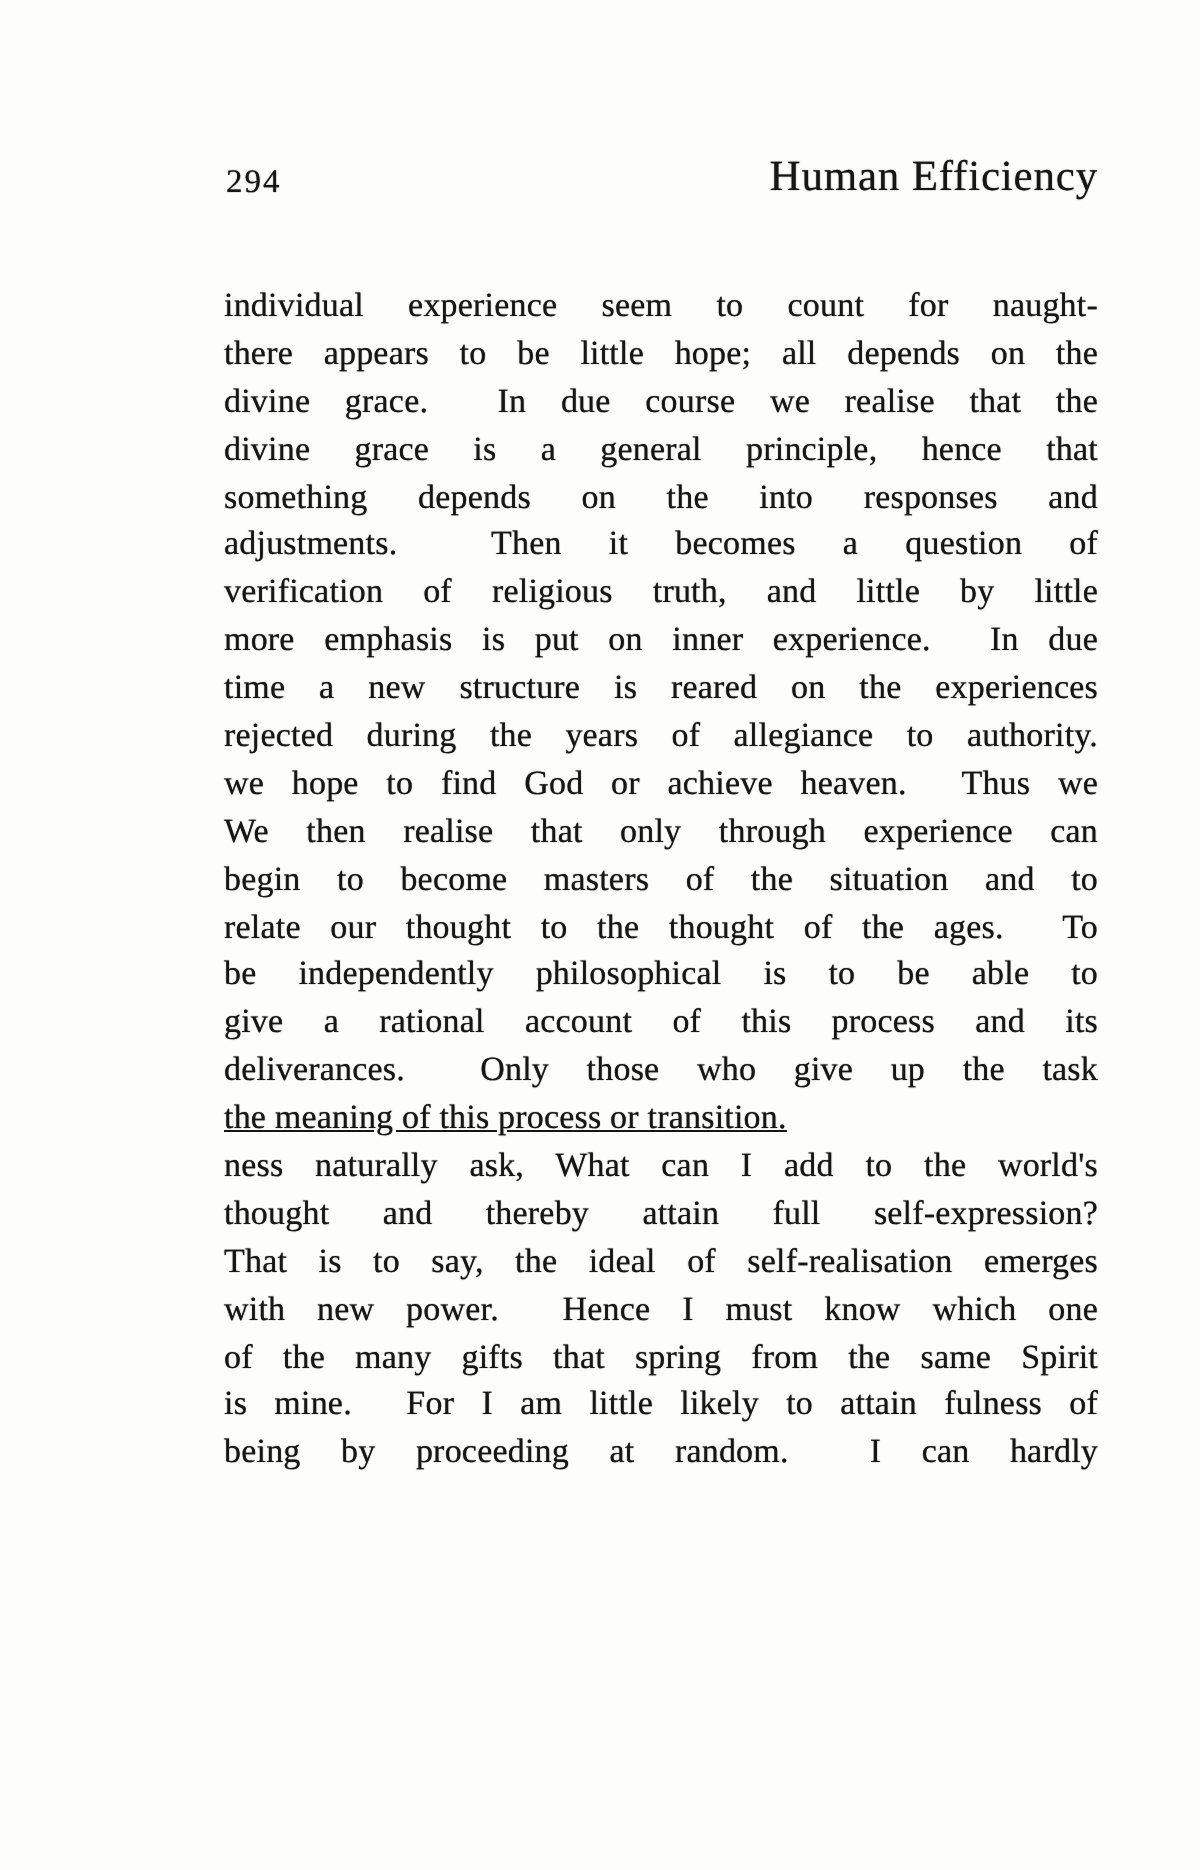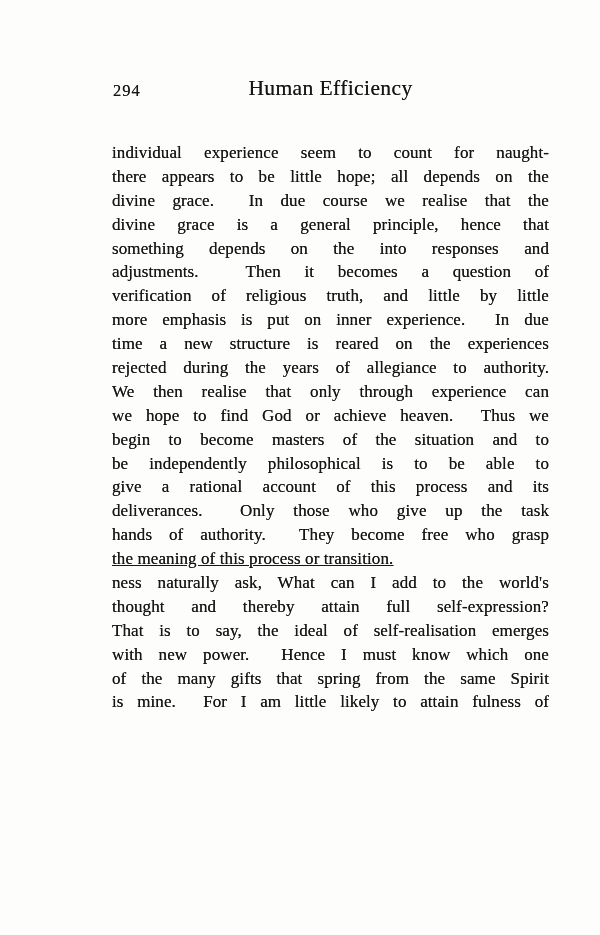--- a/index.html
+++ b/index.html
@@ -43,7 +43,7 @@
     margin: 0;
     font-size: 21.5px;
     font-weight: normal;
-    text-align: center;
+    text-align: right;
     letter-spacing: 0.4px;
     text-shadow: 0 0 0.6px rgba(10,10,10,0.75);
   }

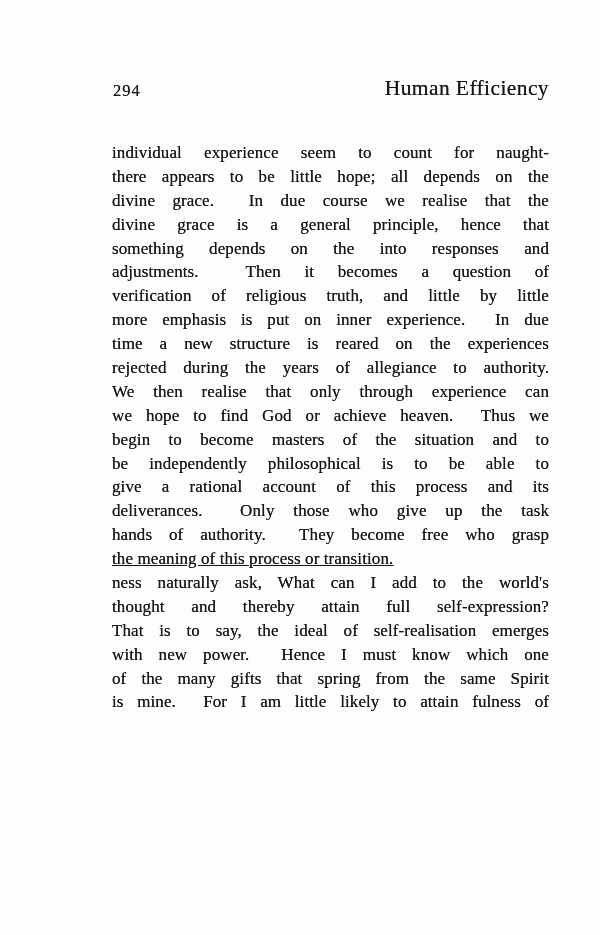--- a/index.html
+++ b/index.html
@@ -91,8 +91,8 @@
           <div class="line">more emphasis is put on inner experience.  In due</div>
           <div class="line">time a new structure is reared on the experiences</div>
           <div class="line">rejected during the years of allegiance to authority.</div>
+          <div class="line">we hope to find God or achieve heaven.  Thus we</div>
           <div class="line">We then realise that only through experience can</div>
-          <div class="line">we hope to find God or achieve heaven.  Thus we</div>
           <div class="line">begin to become masters of the situation and to</div>
           <div class="line">be independently philosophical is to be able to</div>
           <div class="line">give a rational account of this process and its</div>

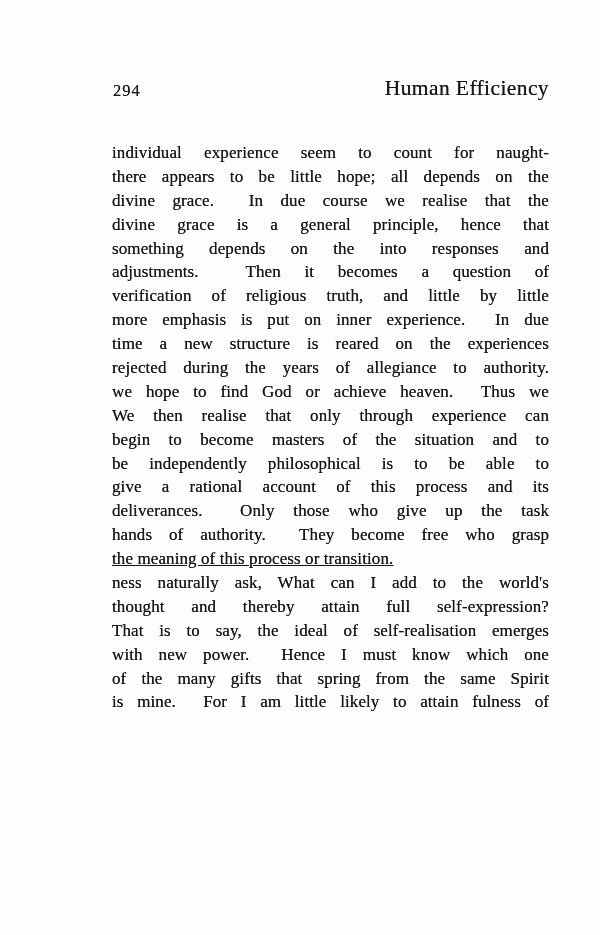--- a/index.html
+++ b/index.html
@@ -94,6 +94,7 @@
           <div class="line">we hope to find God or achieve heaven.  Thus we</div>
           <div class="line">We then realise that only through experience can</div>
           <div class="line">begin to become masters of the situation and to</div>
+          <div class="line">relate our thought to the thought of the ages.  To</div>
           <div class="line">be independently philosophical is to be able to</div>
           <div class="line">give a rational account of this process and its</div>
           <div class="line">deliverances.  Only those who give up the task</div>

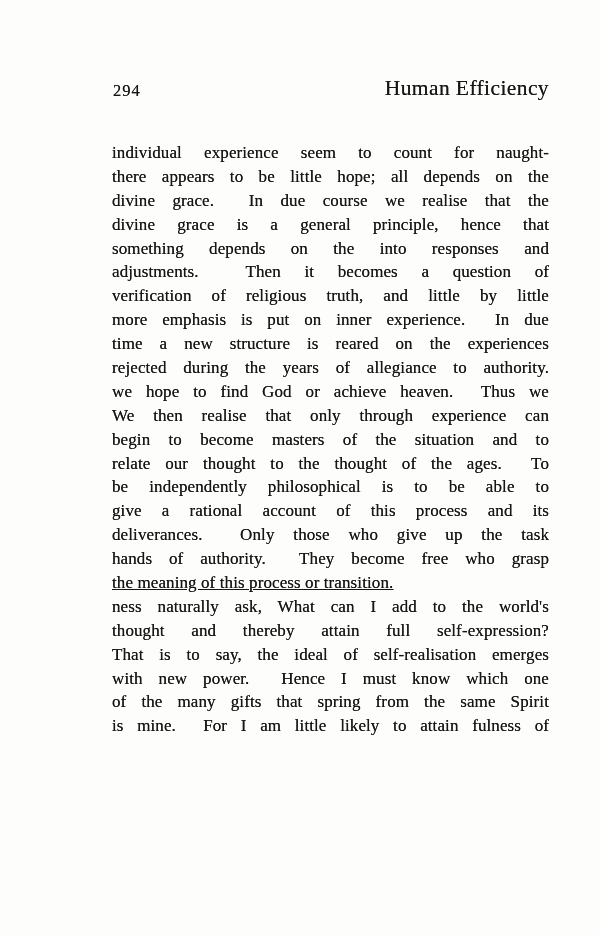--- a/index.html
+++ b/index.html
@@ -98,7 +98,6 @@
           <div class="line">be independently philosophical is to be able to</div>
           <div class="line">give a rational account of this process and its</div>
           <div class="line">deliverances.  Only those who give up the task</div>
-          <div class="line">hands of authority.  They become free who grasp</div>
           <div class="line no-justify">the meaning of this process or transition.</div>
         </div>
         <div class="paragraph">

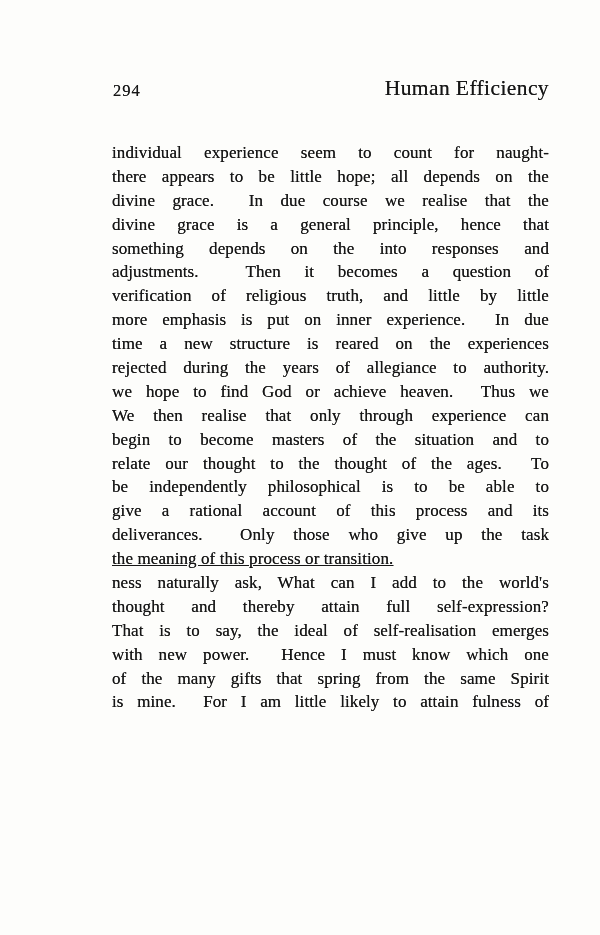--- a/index.html
+++ b/index.html
@@ -107,6 +107,7 @@
           <div class="line">with new power.  Hence I must know which one</div>
           <div class="line">of the many gifts that spring from the same Spirit</div>
           <div class="line">is mine.  For I am little likely to attain fulness of</div>
+          <div class="line">being by proceeding at random.  I can hardly</div>
         </div>
       </div>
   </div>

